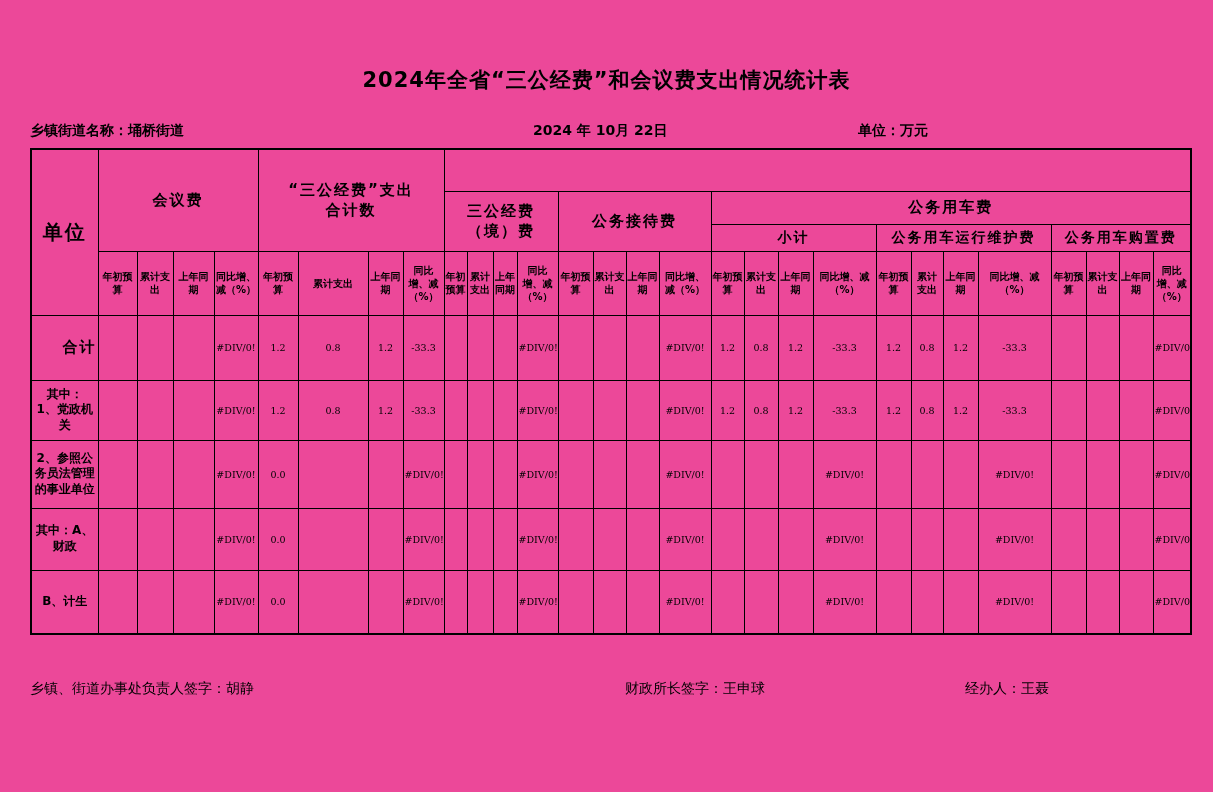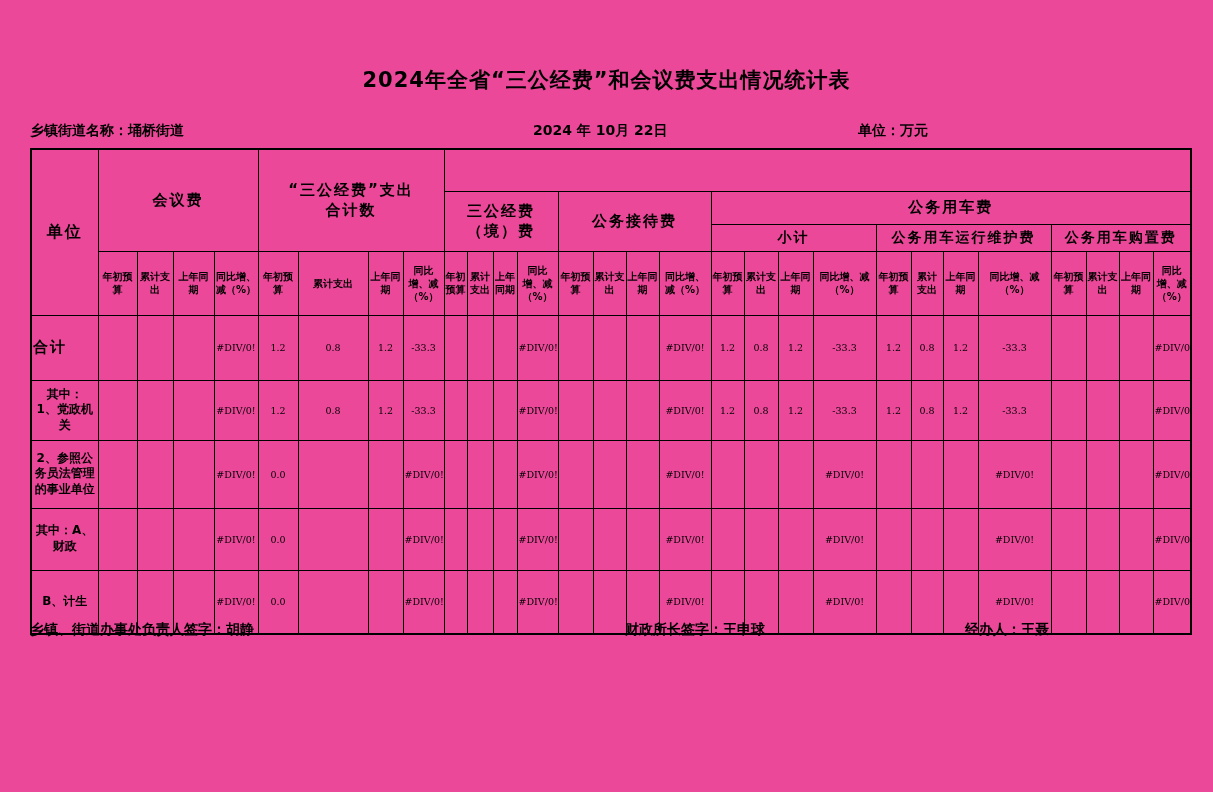--- a/index.html
+++ b/index.html
@@ -34,7 +34,7 @@
     padding:0 1px;
     overflow:hidden;
   }
-  th.unit-h{font-size:16px;font-weight:bold;letter-spacing:2px;text-align:center;}
+  th.unit-h{font-size:20px;font-weight:bold;letter-spacing:2px;text-align:center;}
   th.grp{font-weight:bold;text-align:center;white-space:pre-line;line-height:1.35;}
   th.big{font-size:15px;letter-spacing:2px;}
   th.mid{font-size:15px;letter-spacing:2px;}

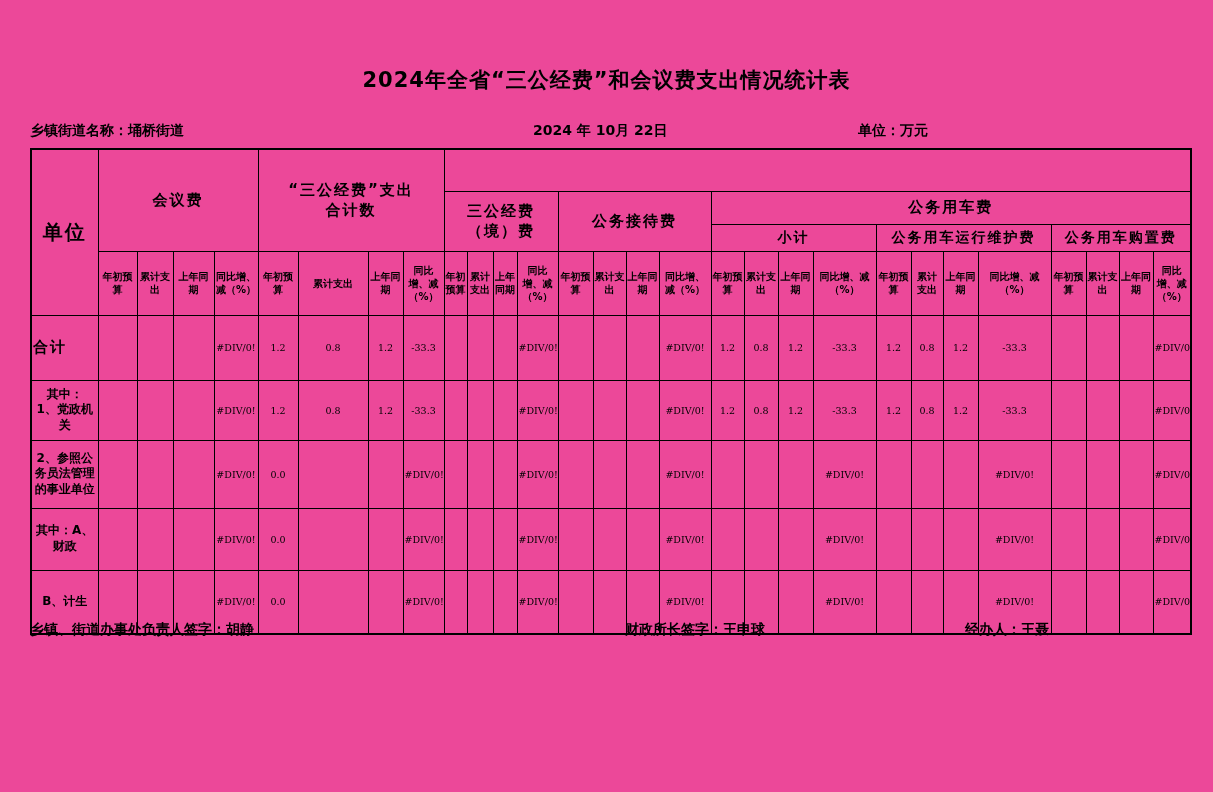--- a/index.html
+++ b/index.html
@@ -48,7 +48,7 @@
     padding:1px 2px;line-height:1.3;
     white-space:pre-line;word-break:break-all;
   }
-  td.row-label.total{font-size:15px;text-align:left;letter-spacing:2px;}
+  td.row-label.total{font-size:15px;text-align:right;letter-spacing:2px;}
   td.val{
     font-family:"DejaVu Serif",serif;
     font-size:9.5px;text-align:center;white-space:nowrap;

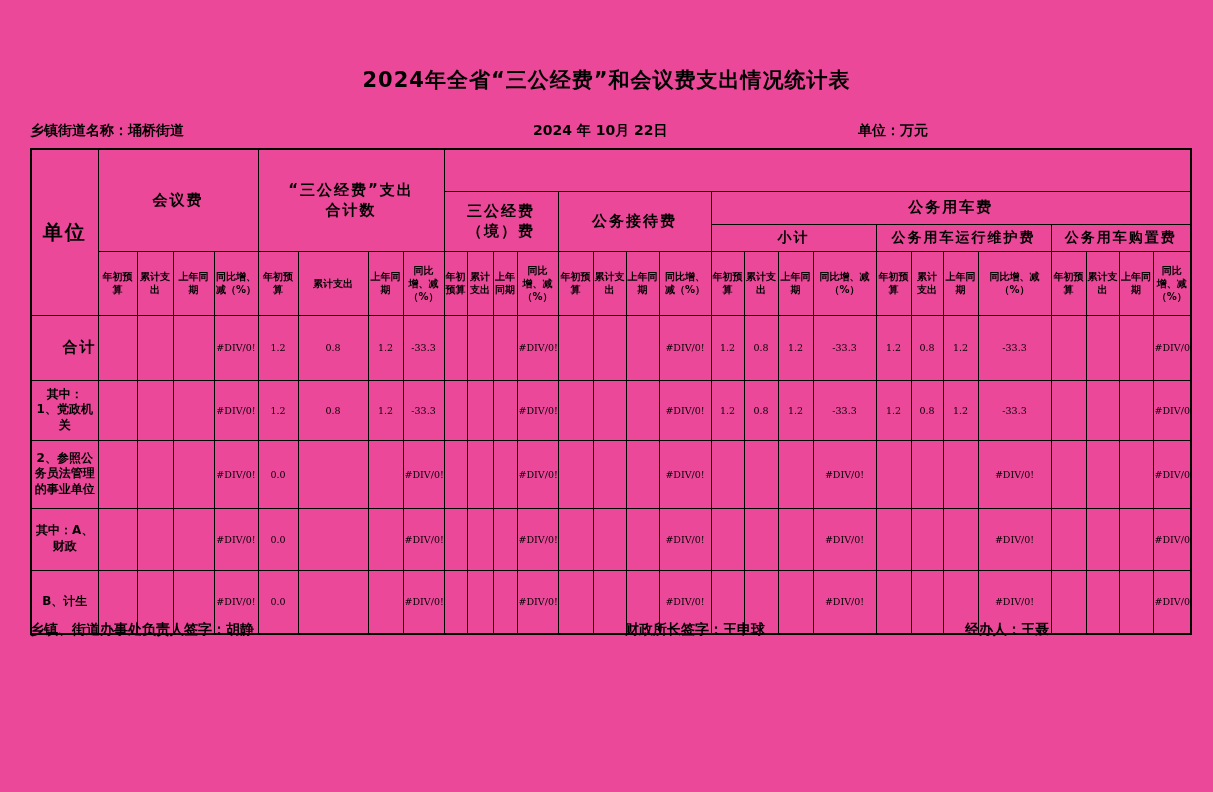--- a/index.html
+++ b/index.html
@@ -53,7 +53,7 @@
     font-family:"DejaVu Serif",serif;
     font-size:9.5px;text-align:center;white-space:nowrap;
   }
-  .footer-line{position:absolute;top:621px;left:0;width:100%;height:20px;font-size:14px;font-weight:bold;text-align:center;}
+  .footer-line{position:absolute;top:680px;left:0;width:100%;height:20px;font-size:14px;font-weight:normal;text-align:center;}
   .foot-leader{position:absolute;left:30px;top:0;}
   .foot-finance{position:absolute;left:625px;top:0;}
   .foot-handler{position:absolute;left:965px;top:0;}

